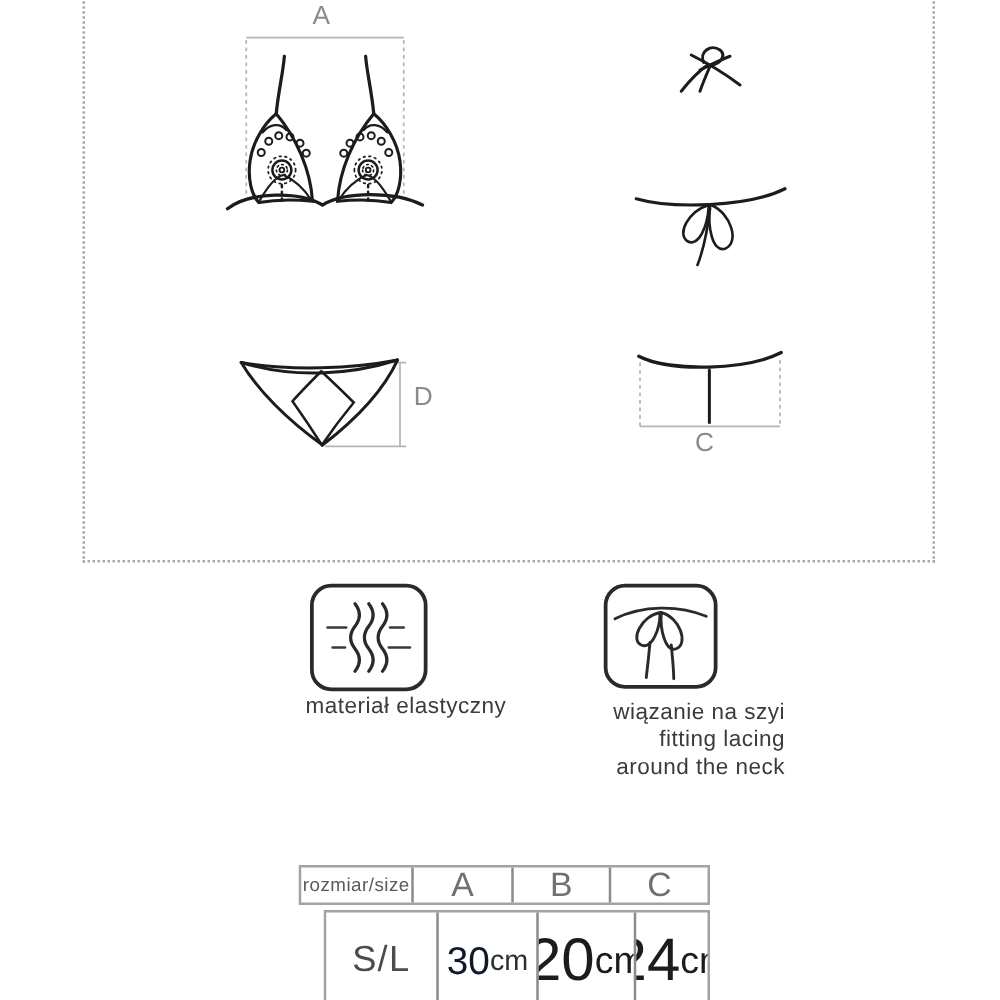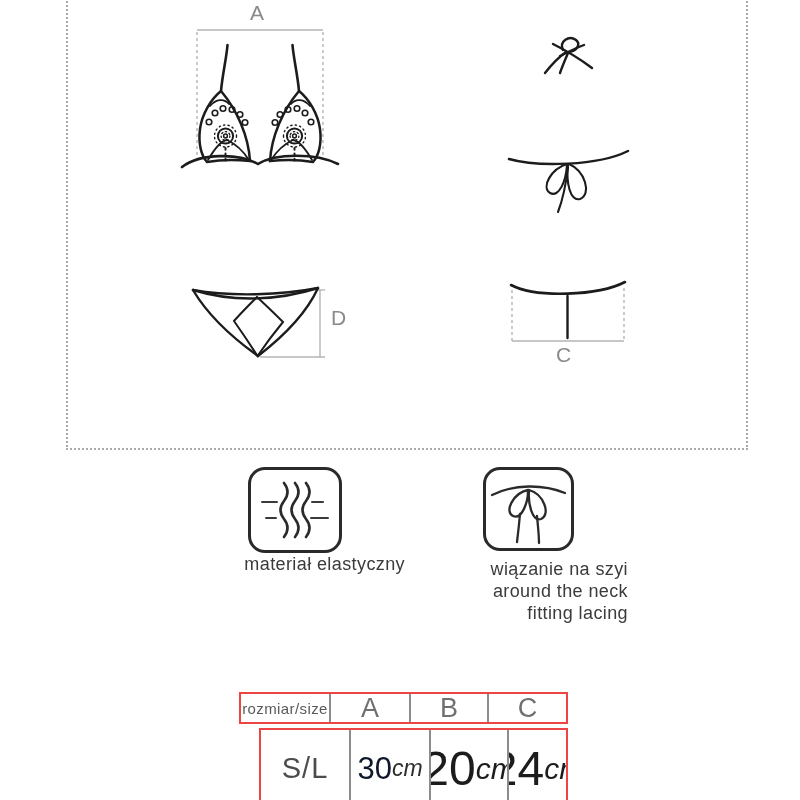--- a/index.html
+++ b/index.html
@@ -174,8 +174,8 @@
     </div>
     <div class="caption">
       <div>wiązanie na szyi</div>
+      <div>fitting lacing</div>
       <div>around the neck</div>
-      <div>fitting lacing</div>
     </div>
   </div>
 

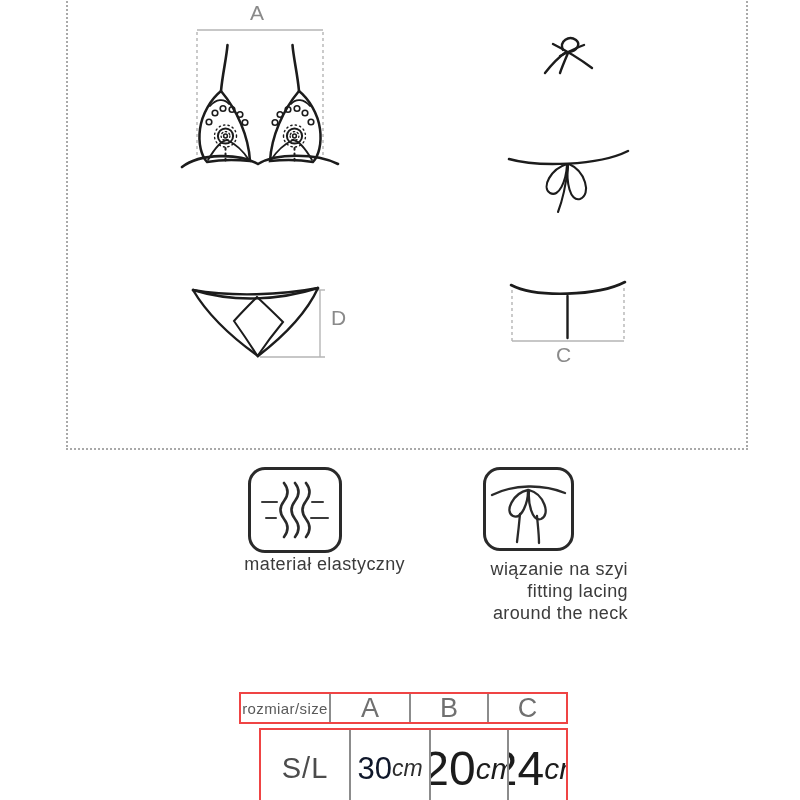--- a/index.html
+++ b/index.html
@@ -32,7 +32,7 @@
   .size-table{position:absolute;left:239px;top:692px;width:329px;}
   .t-row{
     display:grid;grid-template-columns:88px 80px 78px 1fr;
-    border:2px solid #ef4444;box-sizing:border-box;background:#fff;
+    border:2px solid #a3a3a3;box-sizing:border-box;background:#fff;
   }
   .t-head{height:32px;}
   .t-body{height:81px;margin-top:4px;margin-left:20px;}

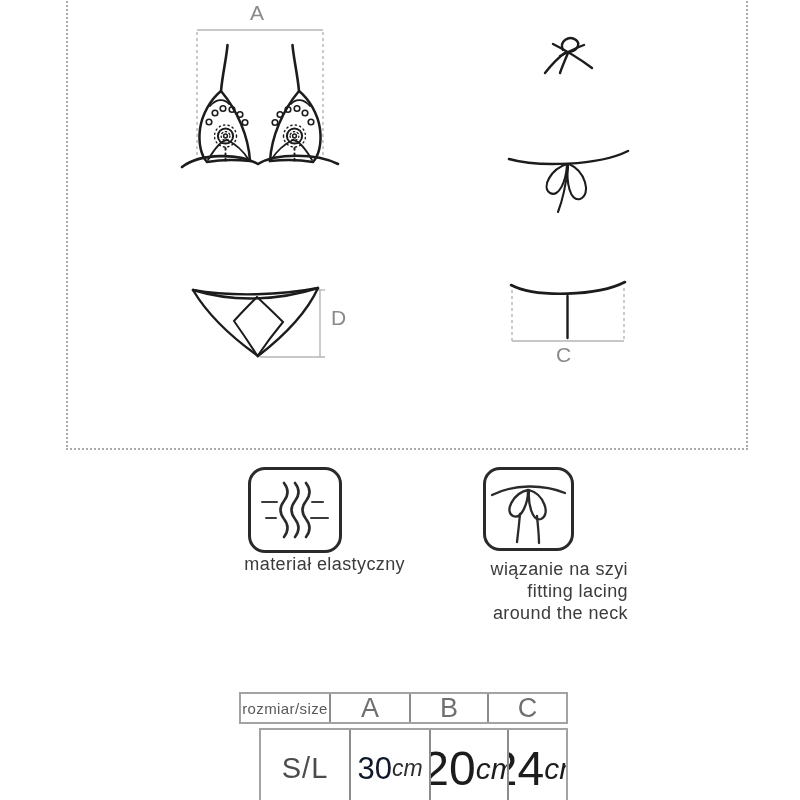--- a/index.html
+++ b/index.html
@@ -45,7 +45,7 @@
   .t-col{font-size:27px;color:#707070;}
   .t-size{font-size:29px;color:#4c4c4c;letter-spacing:1px;}
   .t-val .num{font-size:31px;color:#0f172a;}
-  .t-val .unit{font-size:23px;color:#2e2e2e;font-style:italic;}
+  .t-val .unit{font-size:23px;color:#2e2e2e;}
   .t-val.big .num{font-size:48px;color:#1c1c1c;}
   .t-val.big .unit{font-size:30px;color:#1c1c1c;}
   svg *{vector-effect:non-scaling-stroke;}

